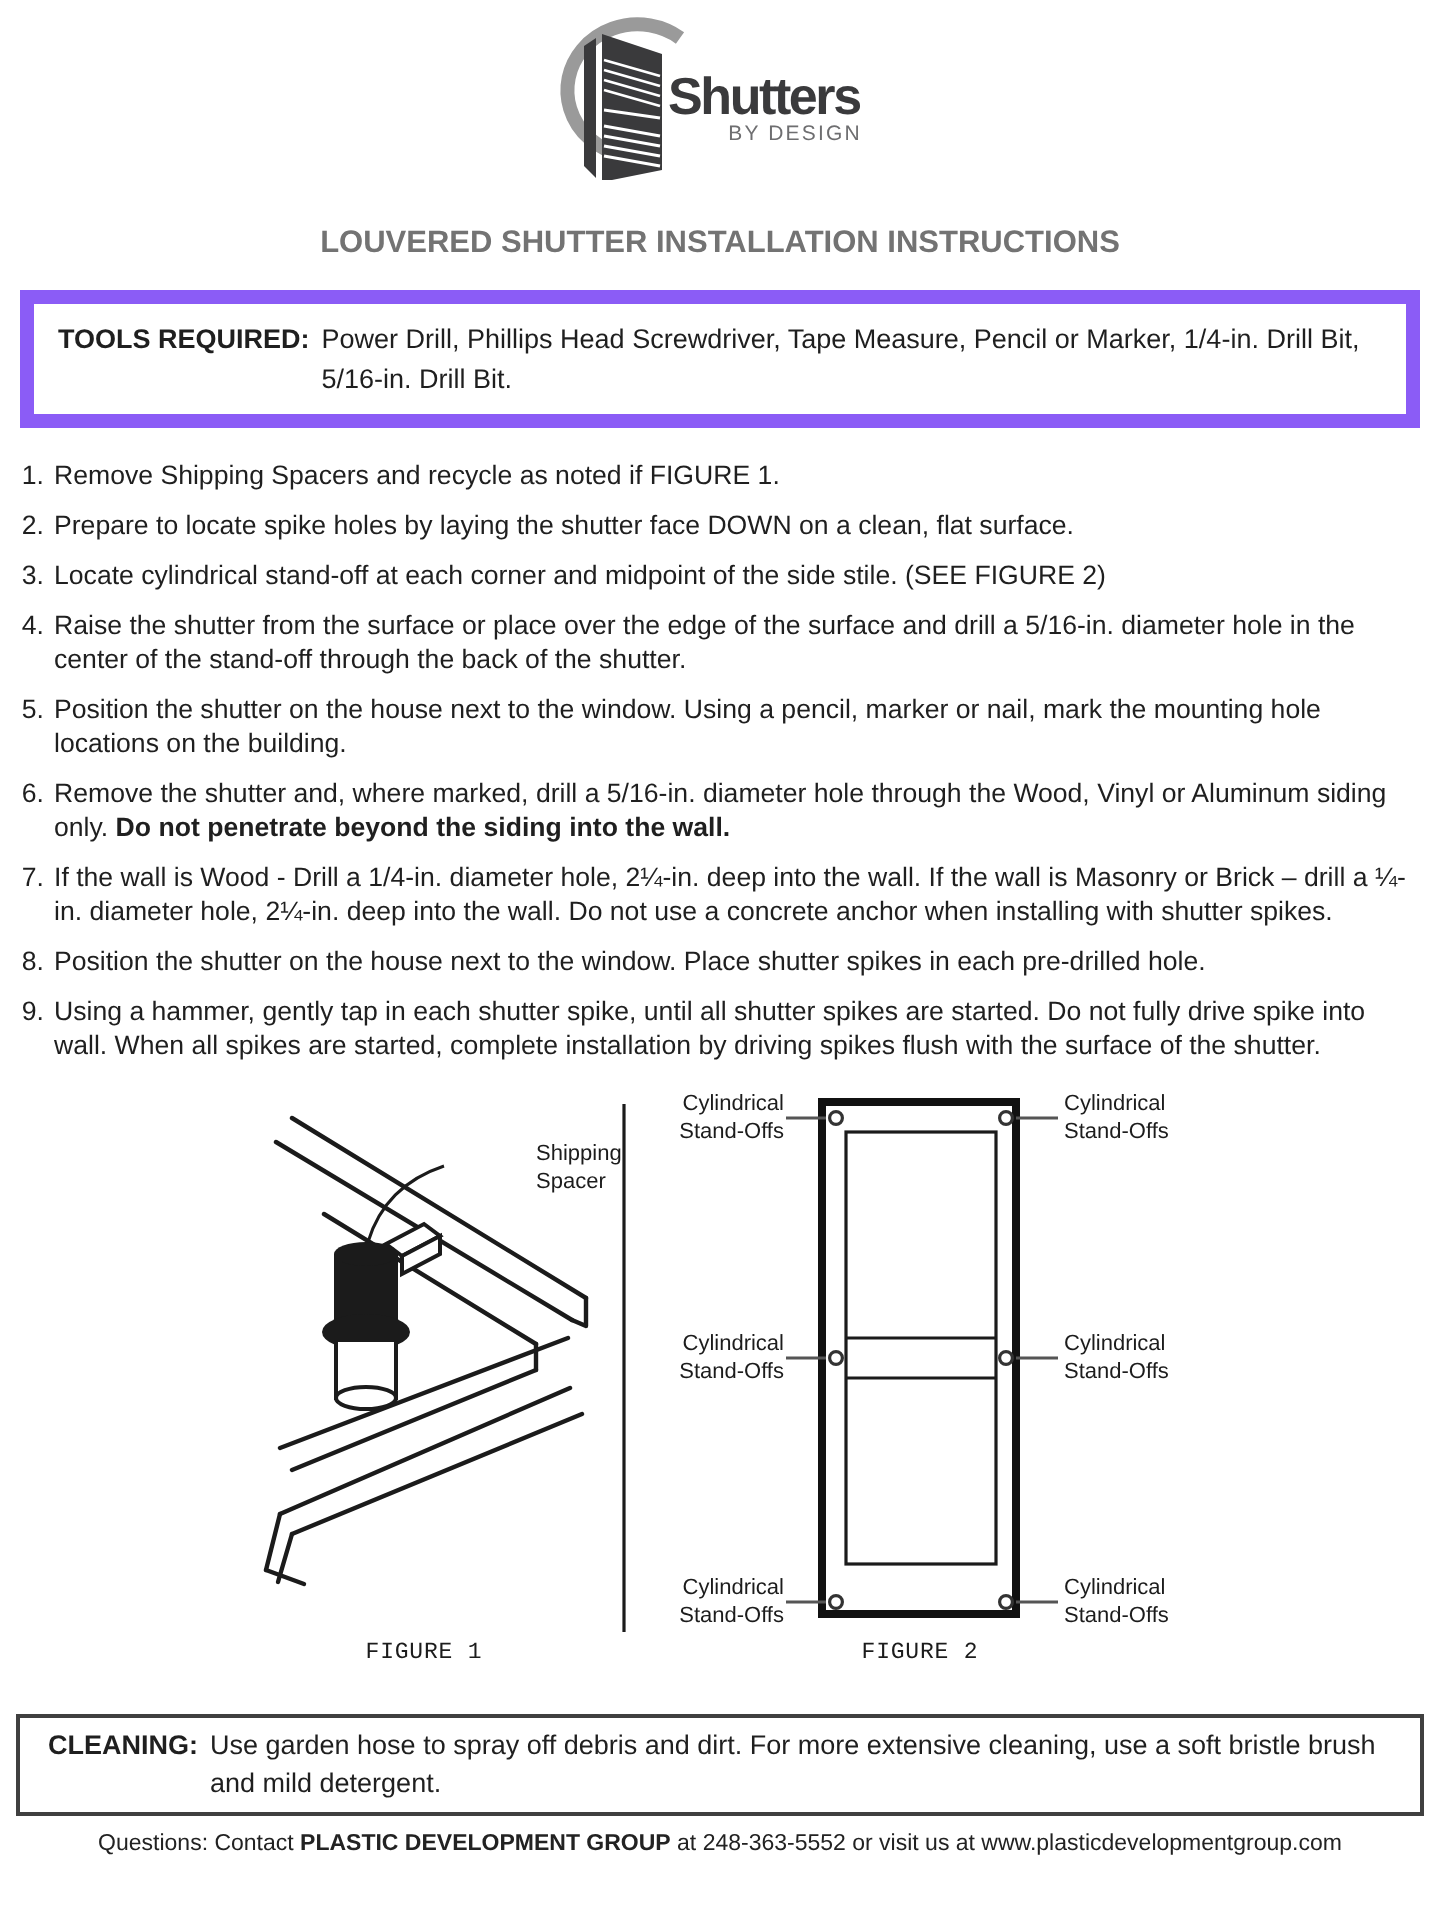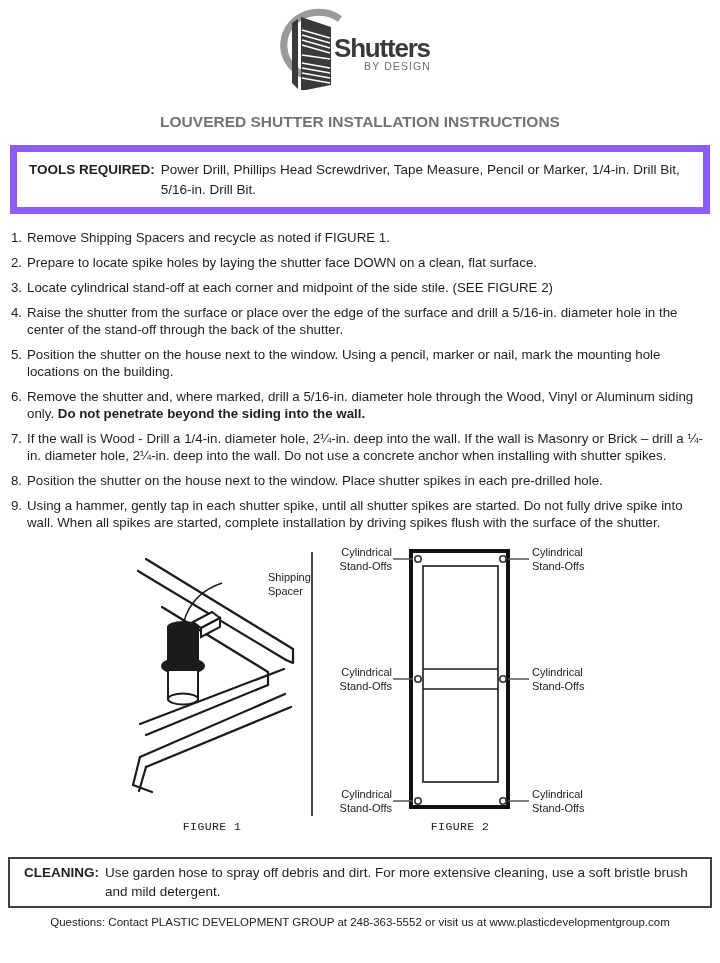--- a/index.html
+++ b/index.html
@@ -40,7 +40,7 @@
   .cleanbox{border:2px solid #404040;margin:20px 8px 0;padding:5px 14px;font-size:13.5px;line-height:18.5px;}
   .cleanbox .box-text{max-width:585px;}
   .footer{margin-top:8px;text-align:center;font-size:11.5px;color:#222;}
-  .footer b{font-weight:normal;}
+  .footer b{font-weight:bold;}
 </style>
 </head>
 <body>

